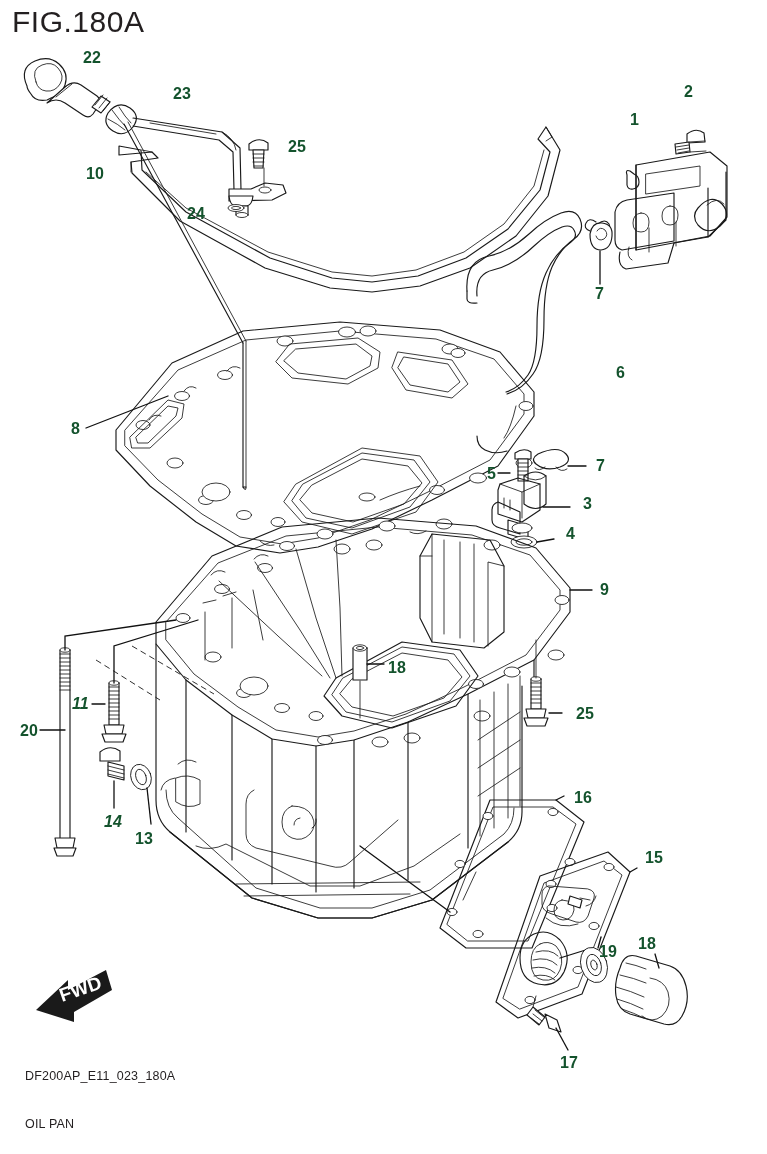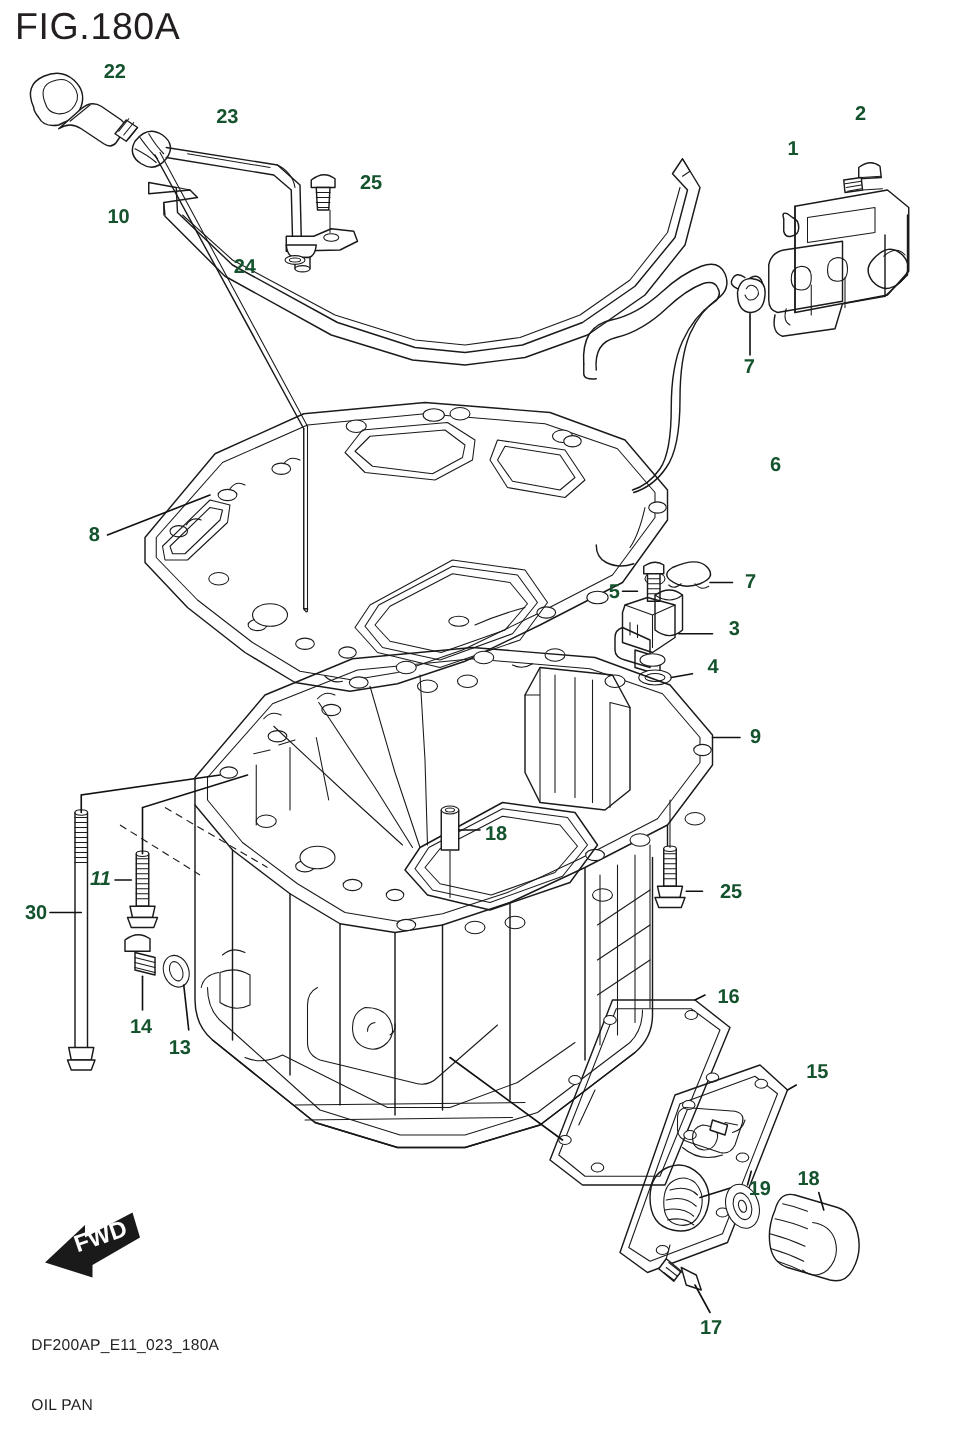--- a/index.html
+++ b/index.html
@@ -454,7 +454,7 @@
   <div class="callout" style="left:560px; top:1055px;">17</div>
   <div class="callout" style="left:638px; top:936px;">18</div>
   <div class="callout" style="left:599px; top:944px;">19</div>
-  <div class="callout" style="left:20px;  top:723px;">30</div>
+  <div class="callout" style="left:20px;  top:723px;">20</div>
   <div class="callout" style="left:576px; top:706px;">25</div>
   <div class="callout" style="left:83px;  top:50px;">22</div>
   <div class="callout" style="left:173px; top:86px;">23</div>

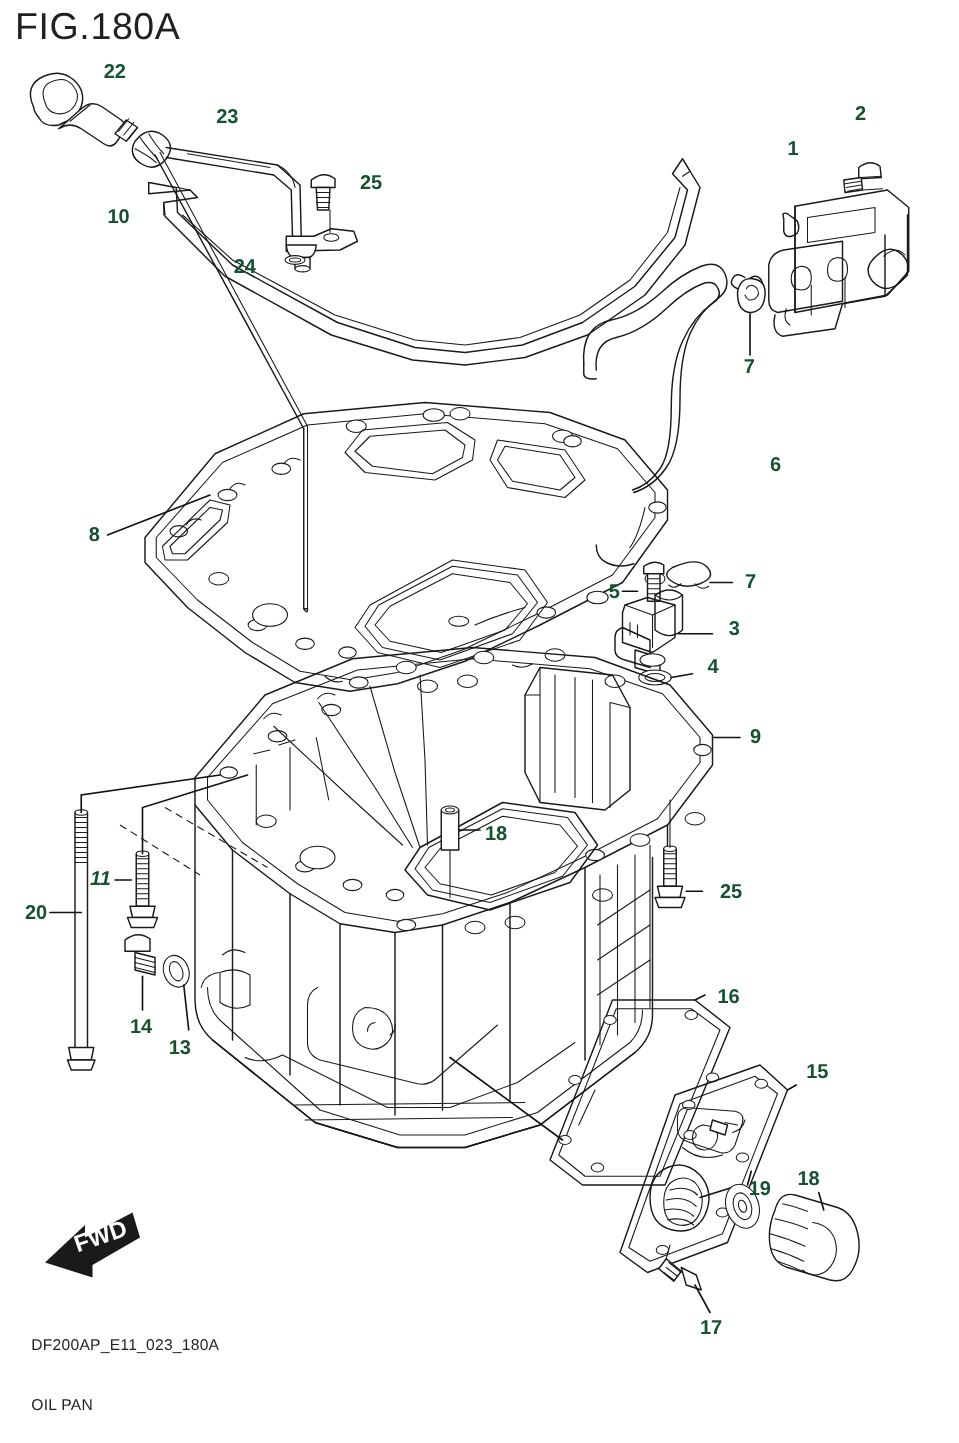--- a/index.html
+++ b/index.html
@@ -448,7 +448,7 @@
   <div class="callout" style="left:72px;  top:696px;font-style:italic;">11</div>
   <div class="callout" style="left:388px; top:660px;">18</div>
   <div class="callout" style="left:135px; top:831px;">13</div>
-  <div class="callout" style="left:104px; top:814px;">14</div>
+  <div class="callout" style="left:104px; top:814px;font-style:italic;">14</div>
   <div class="callout" style="left:645px; top:850px;">15</div>
   <div class="callout" style="left:574px; top:790px;">16</div>
   <div class="callout" style="left:560px; top:1055px;">17</div>

